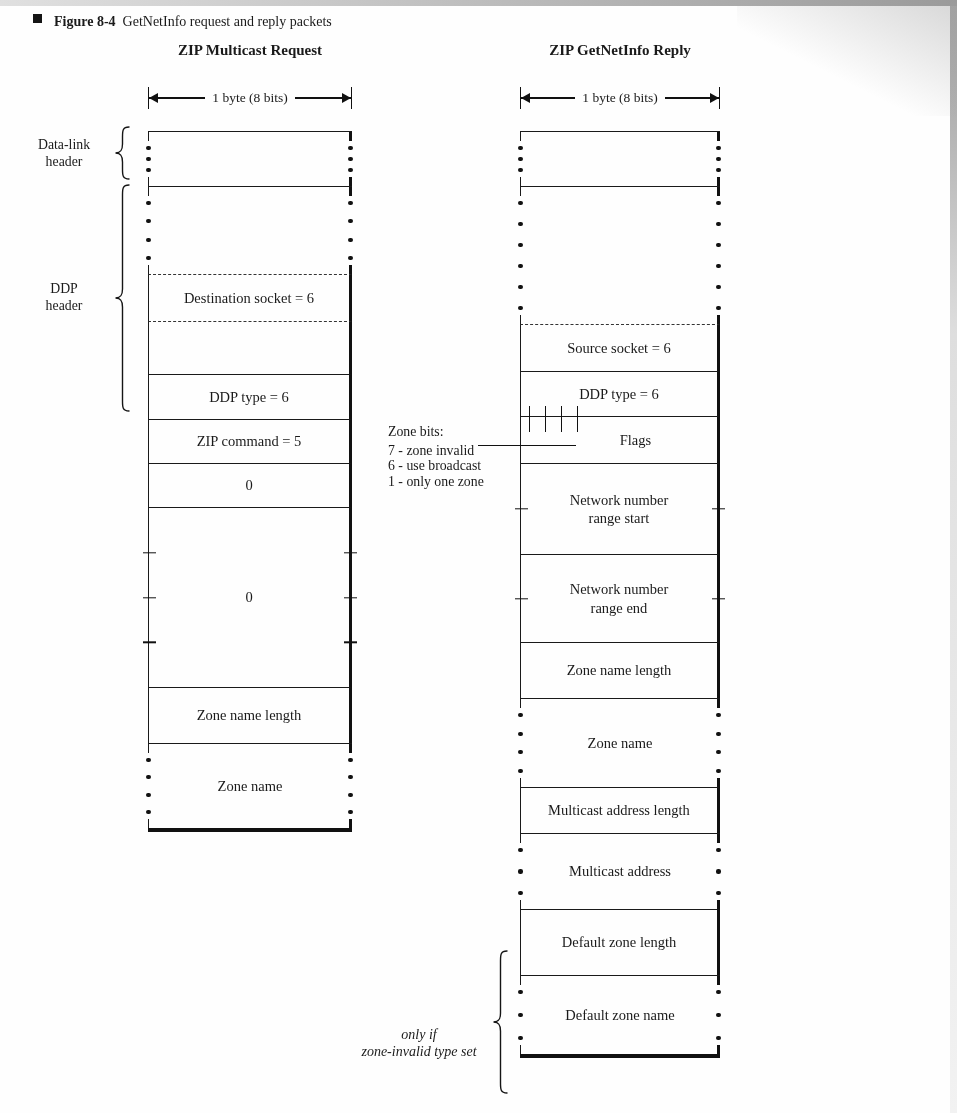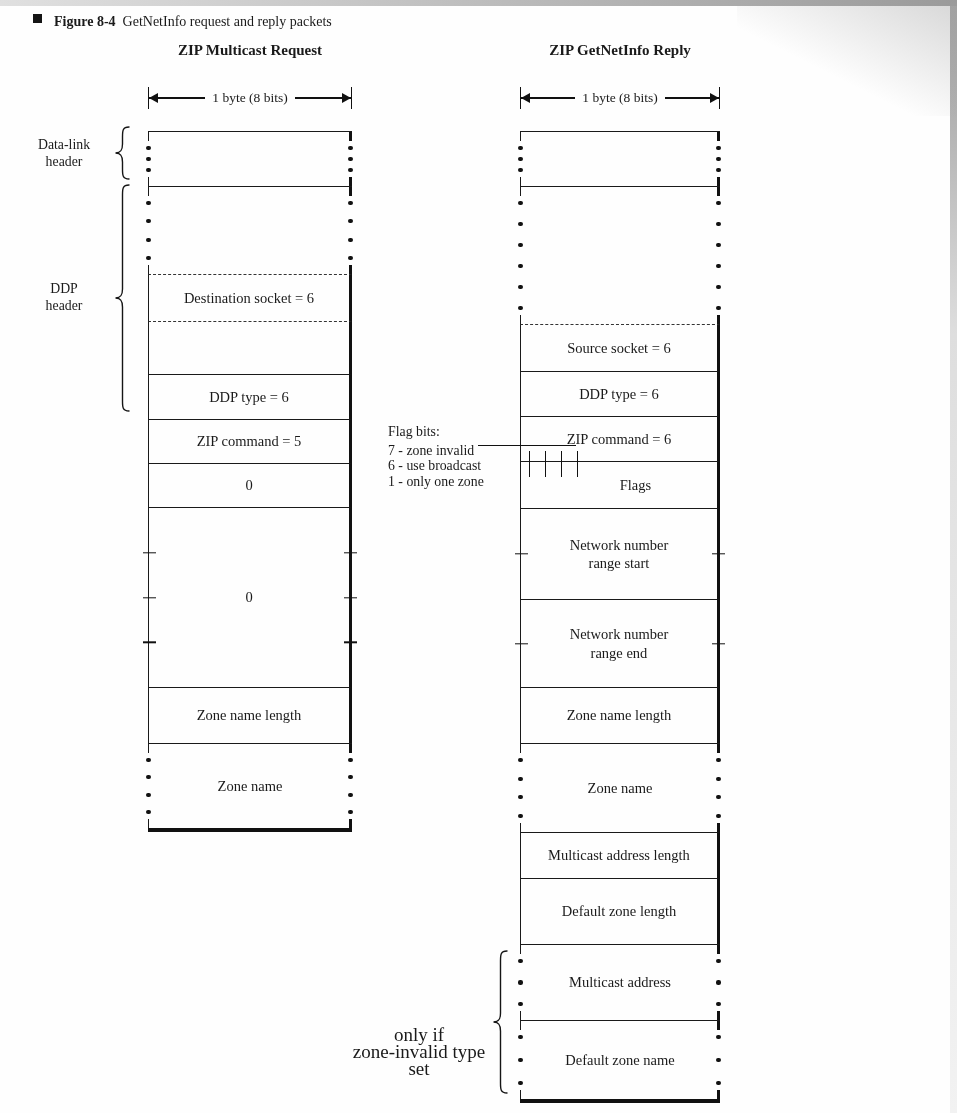--- a/index.html
+++ b/index.html
@@ -290,7 +290,7 @@
   </div>
 
   <div class="flagnote">
-    <div class="fn-title">Flag bits:</div>
+    <div class="fn-title">Zone bits:</div>
     <div>7 - zone invalid</div>
     <div>6 - use broadcast</div>
     <div>1 - only one zone</div>

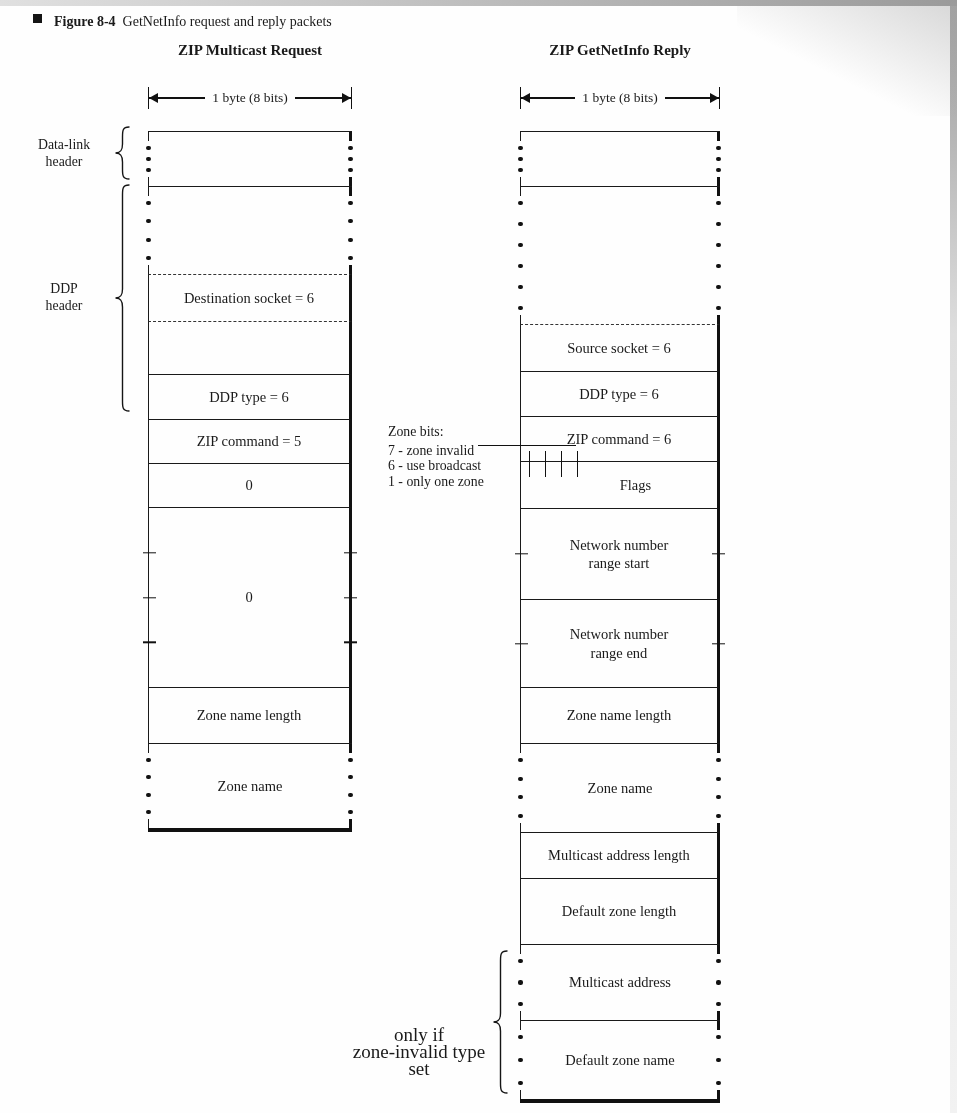--- a/index.html
+++ b/index.html
@@ -199,9 +199,6 @@
       <div class="prow solidrow t-solid" style="height: 45px;">
         <div class="flabel">DDP type = 6</div>
       </div>
-      <div class="prow solidrow t-solid" style="height: 45px;">
-        <div class="flabel">ZIP command = 6</div>
-      </div>
       <div class="prow solidrow t-solid" style="height: 47px; padding-left: 33px;">
         <div class="flabel">Flags</div>
         <span class="bittick" style="left: 8px;"></span>

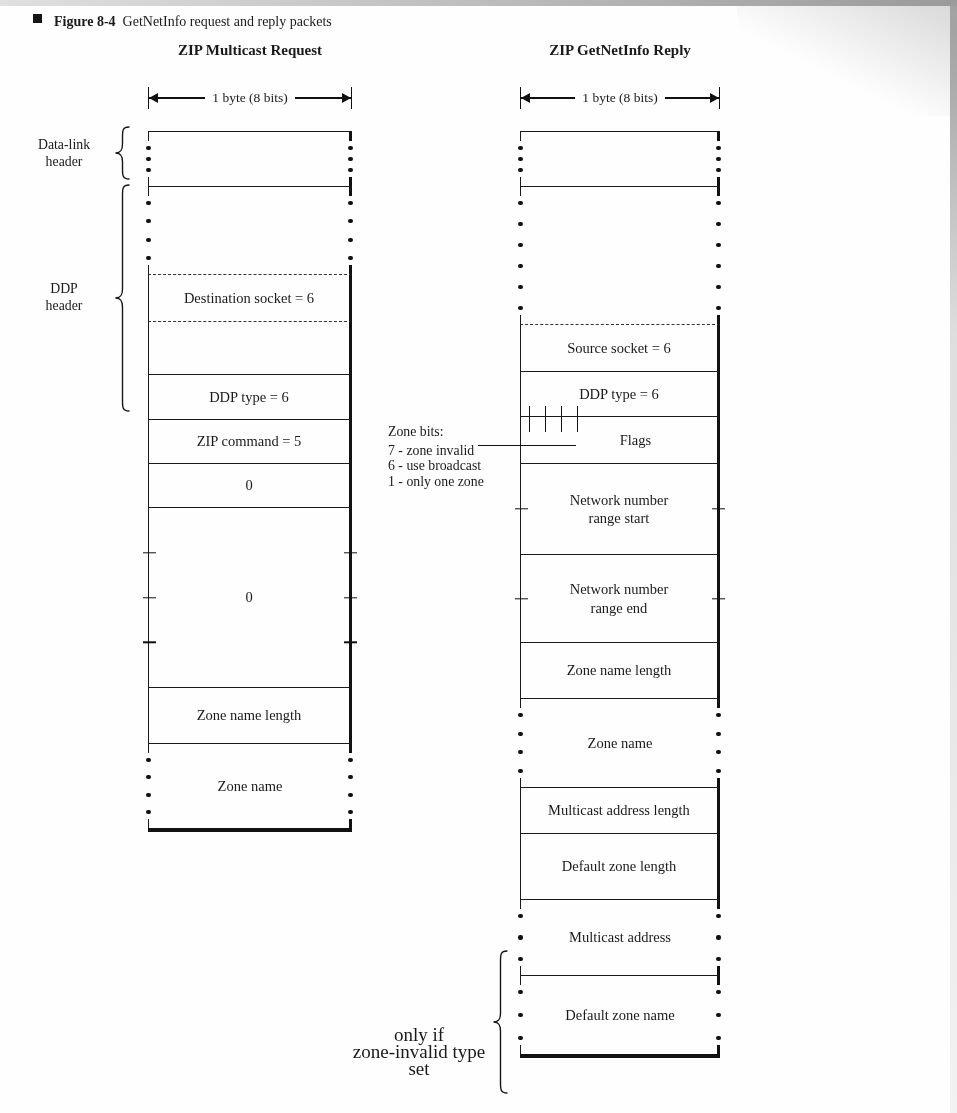--- a/index.html
+++ b/index.html
@@ -239,21 +239,21 @@
       <div class="prow solidrow t-solid" style="height: 46px;">
         <div class="flabel">Multicast address length</div>
       </div>
+      <div class="prow dotsrow t-solid" style="height: 76px;">
+        <div class="flabel">Multicast address</div>
+        <div class="dotcol left">
+          <span class="dot"></span>
+          <span class="dot"></span>
+          <span class="dot"></span>
+        </div>
+        <div class="dotcol right">
+          <span class="dot"></span>
+          <span class="dot"></span>
+          <span class="dot"></span>
+        </div>
+      </div>
       <div class="prow solidrow t-solid" style="height: 66px;">
         <div class="flabel">Default zone length</div>
-      </div>
-      <div class="prow dotsrow t-solid" style="height: 76px;">
-        <div class="flabel">Multicast address</div>
-        <div class="dotcol left">
-          <span class="dot"></span>
-          <span class="dot"></span>
-          <span class="dot"></span>
-        </div>
-        <div class="dotcol right">
-          <span class="dot"></span>
-          <span class="dot"></span>
-          <span class="dot"></span>
-        </div>
       </div>
       <div class="prow dotsrow t-solid b-thick" style="height: 83px;">
         <div class="flabel">Default zone name</div>

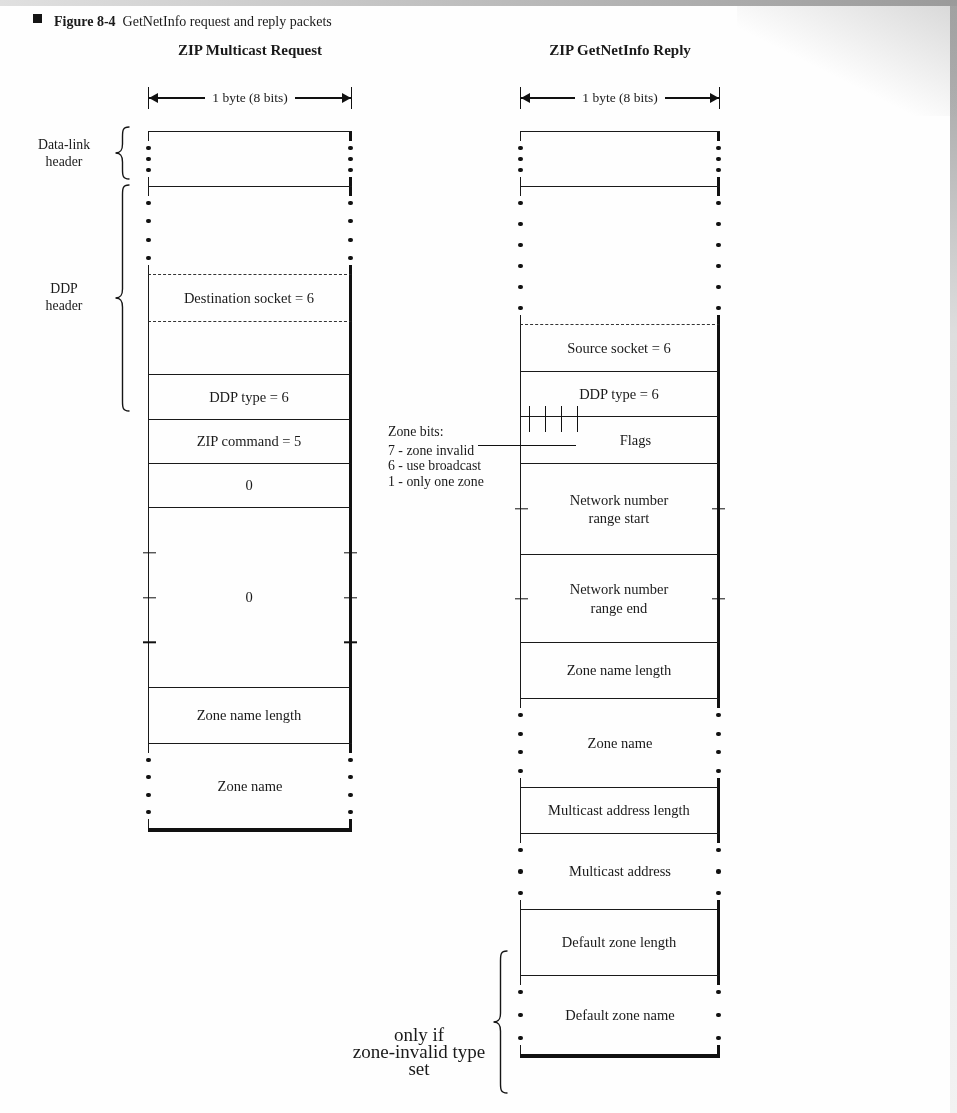--- a/index.html
+++ b/index.html
@@ -56,7 +56,7 @@
   .flagnote { position:absolute; left:388px; top:424px; font-size:13.8px; line-height:15.6px; }
   .flagnote .fn-title { margin-bottom:3px; }
   .connector { position:absolute; left:478px; top:445px; width:98px; height:1.3px; background:#111; }
-  .onlyif { position:absolute; left:352px; top:1026px; width:134px; font-size:19px; line-height:17px; text-align:center; }
+  .onlyif { position:absolute; left:352px; top:1026px; width:134px; font-size:14px; line-height:17px; text-align:center;font-style:italic; }
 </style>
 </head>
 <body>

